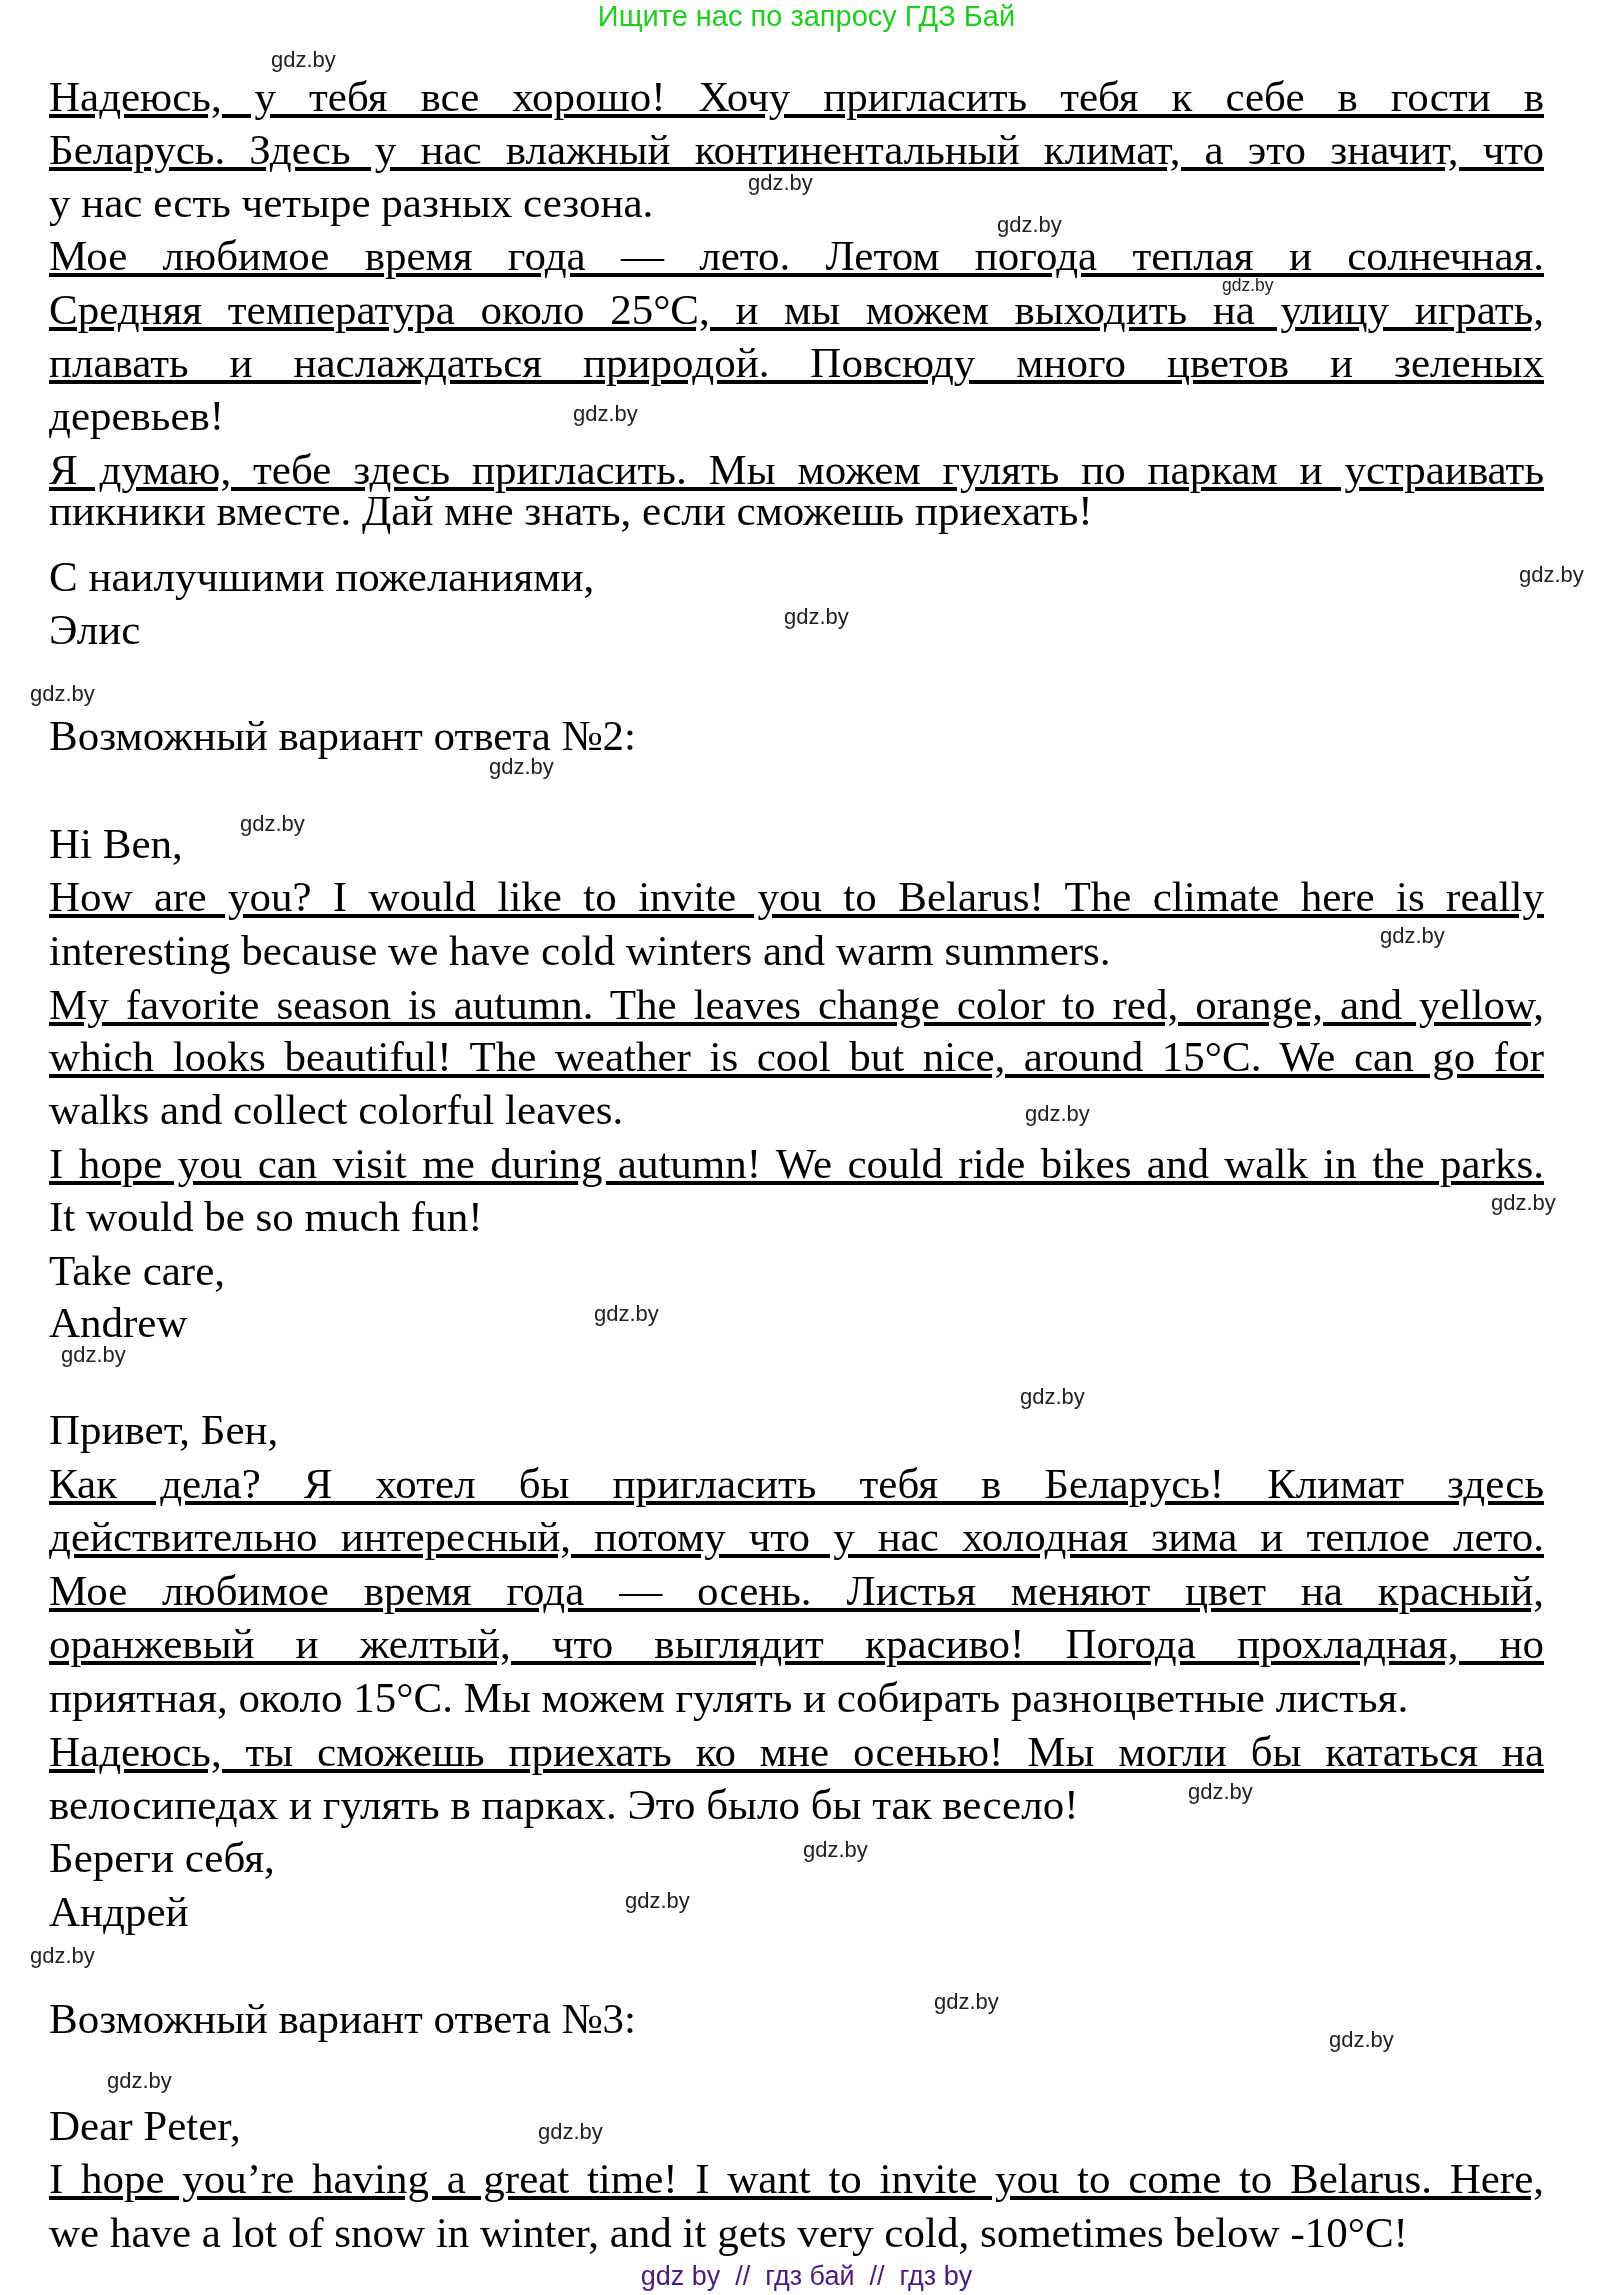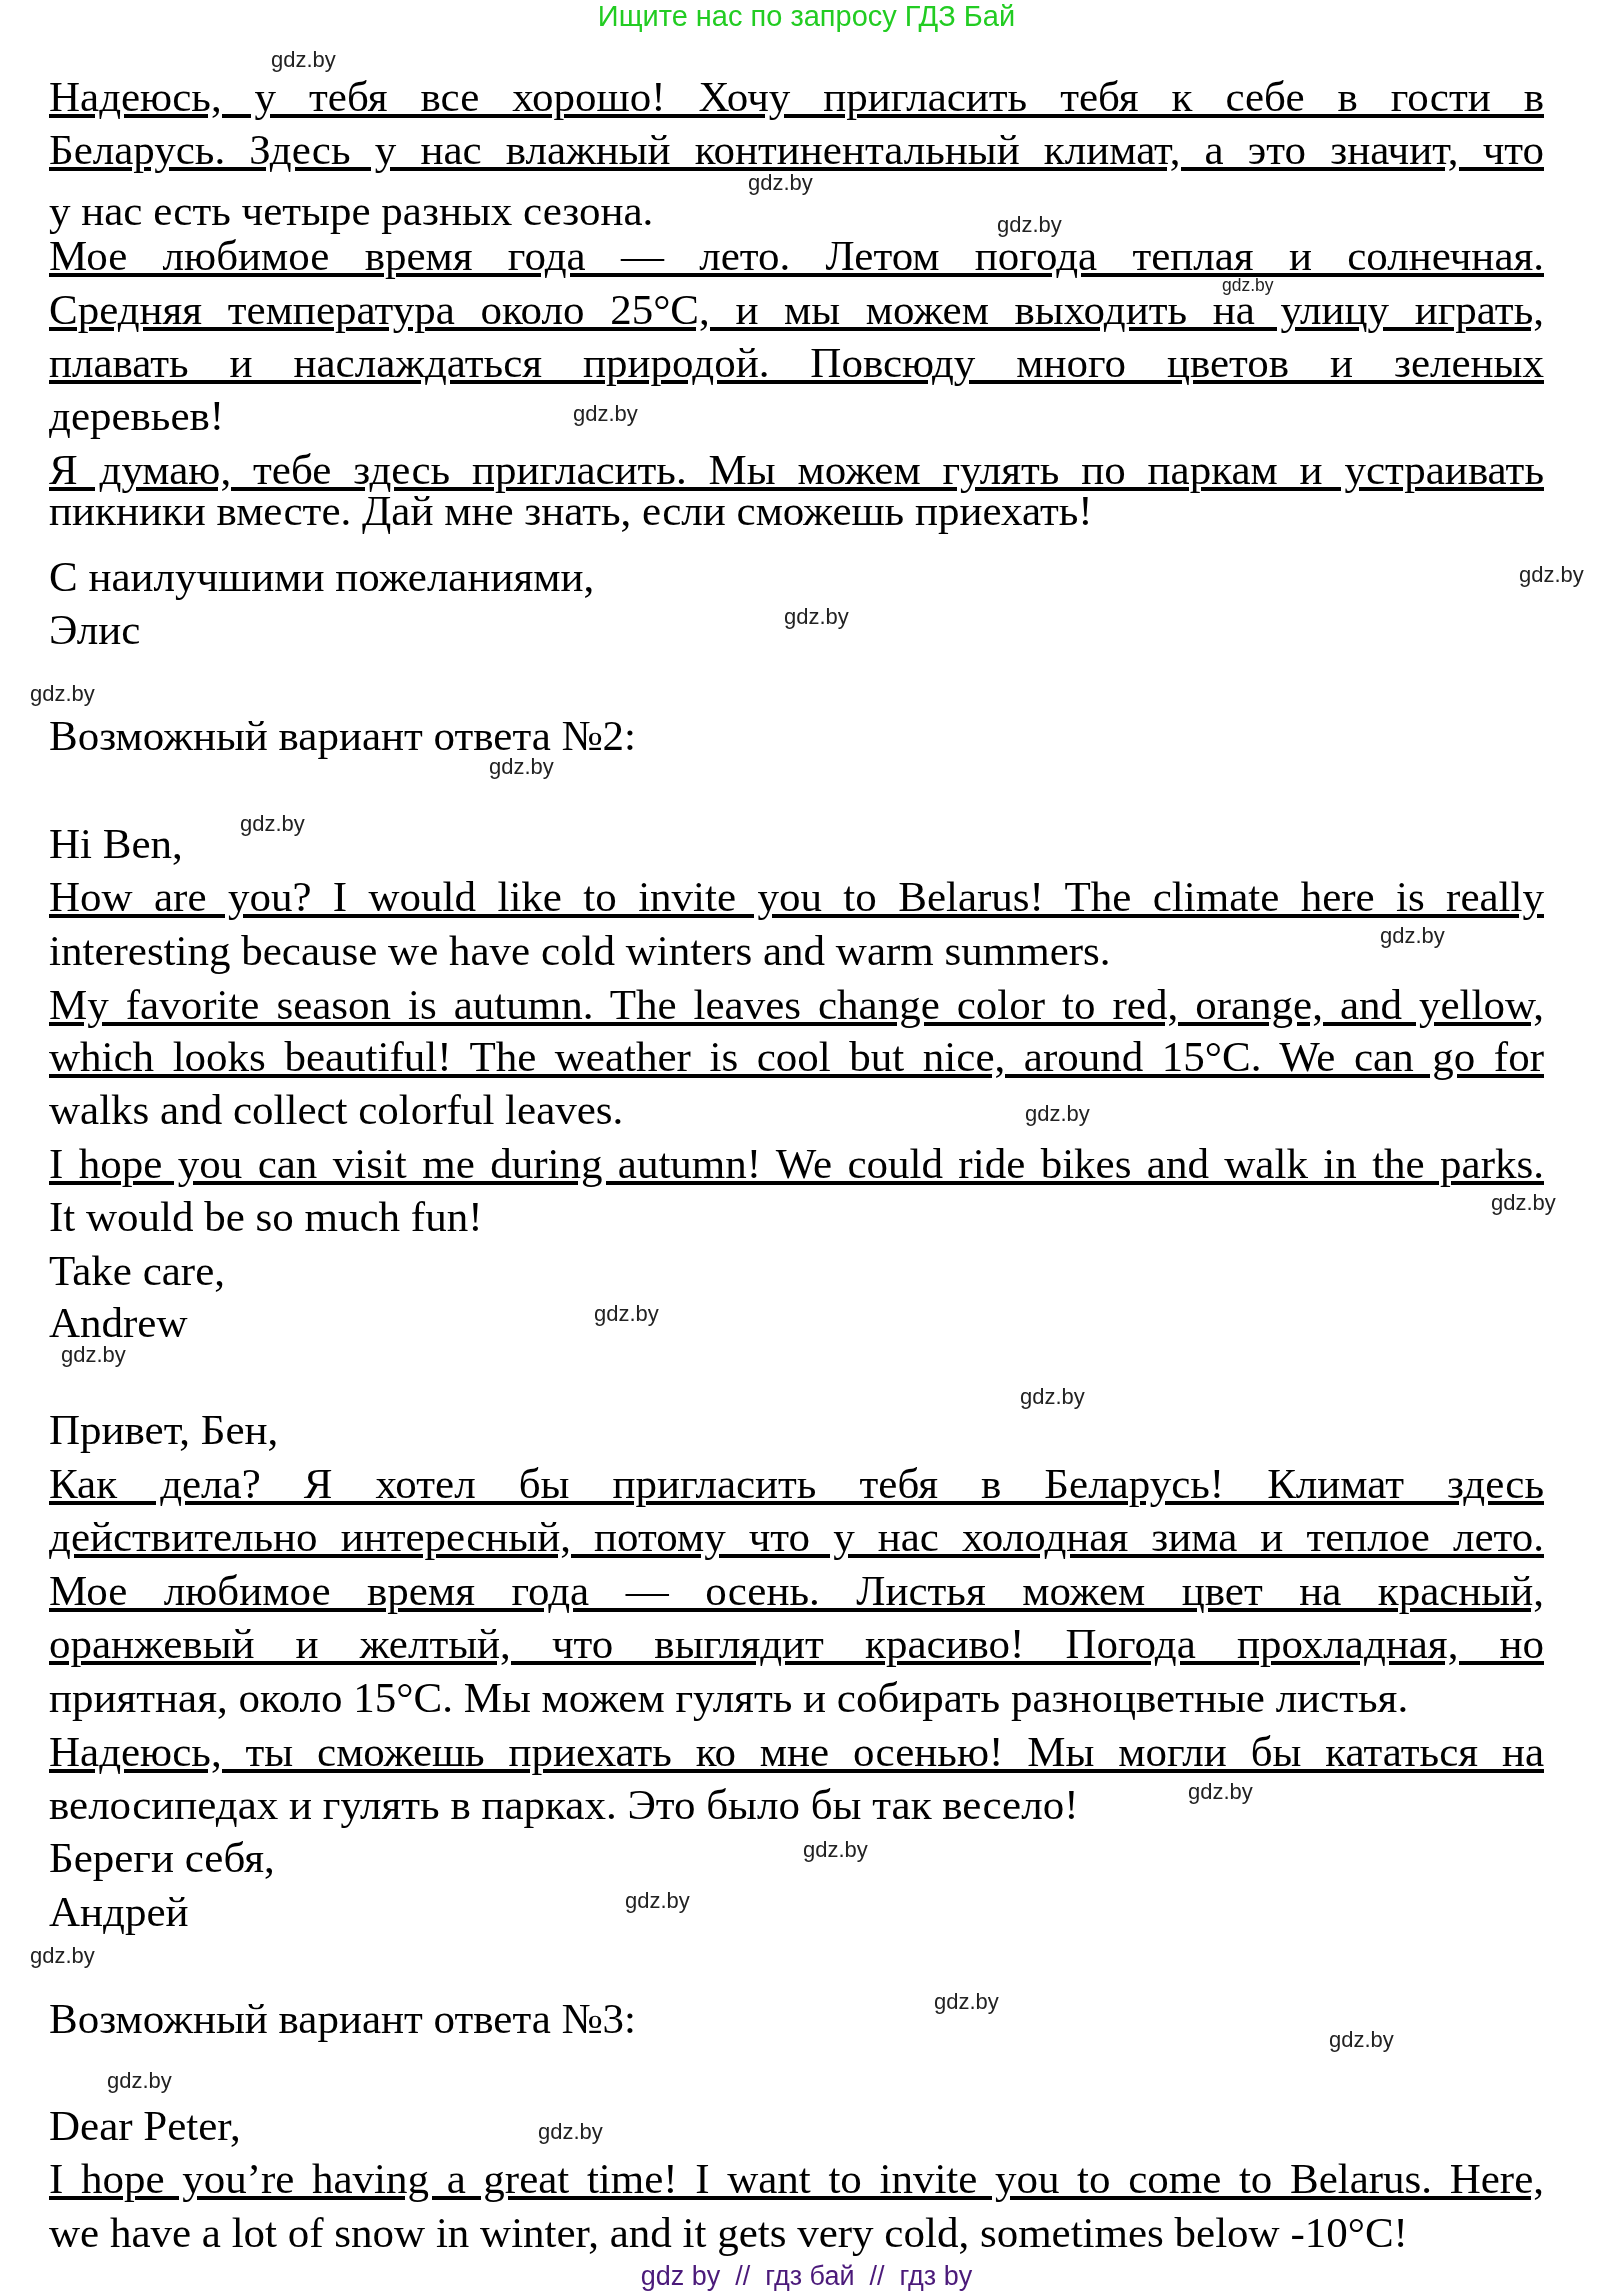--- a/index.html
+++ b/index.html
@@ -33,7 +33,7 @@
 <div>
   <div class="line justify" style="top:70px">Надеюсь, у тебя все хорошо! Хочу пригласить тебя к себе в гости в</div>
   <div class="line justify" style="top:123px">Беларусь. Здесь у нас влажный континентальный климат, а это значит, что</div>
-  <div class="line" style="top:184px">у нас есть четыре разных сезона.</div>
+  <div class="line" style="top:176px">у нас есть четыре разных сезона.</div>
   <div class="line justify" style="top:229px">Мое любимое время года — лето. Летом погода теплая и солнечная.</div>
   <div class="line justify" style="top:283px">Средняя температура около 25°C, и мы можем выходить на улицу играть,</div>
   <div class="line justify" style="top:336px">плавать и наслаждаться природой. Повсюду много цветов и зеленых</div>

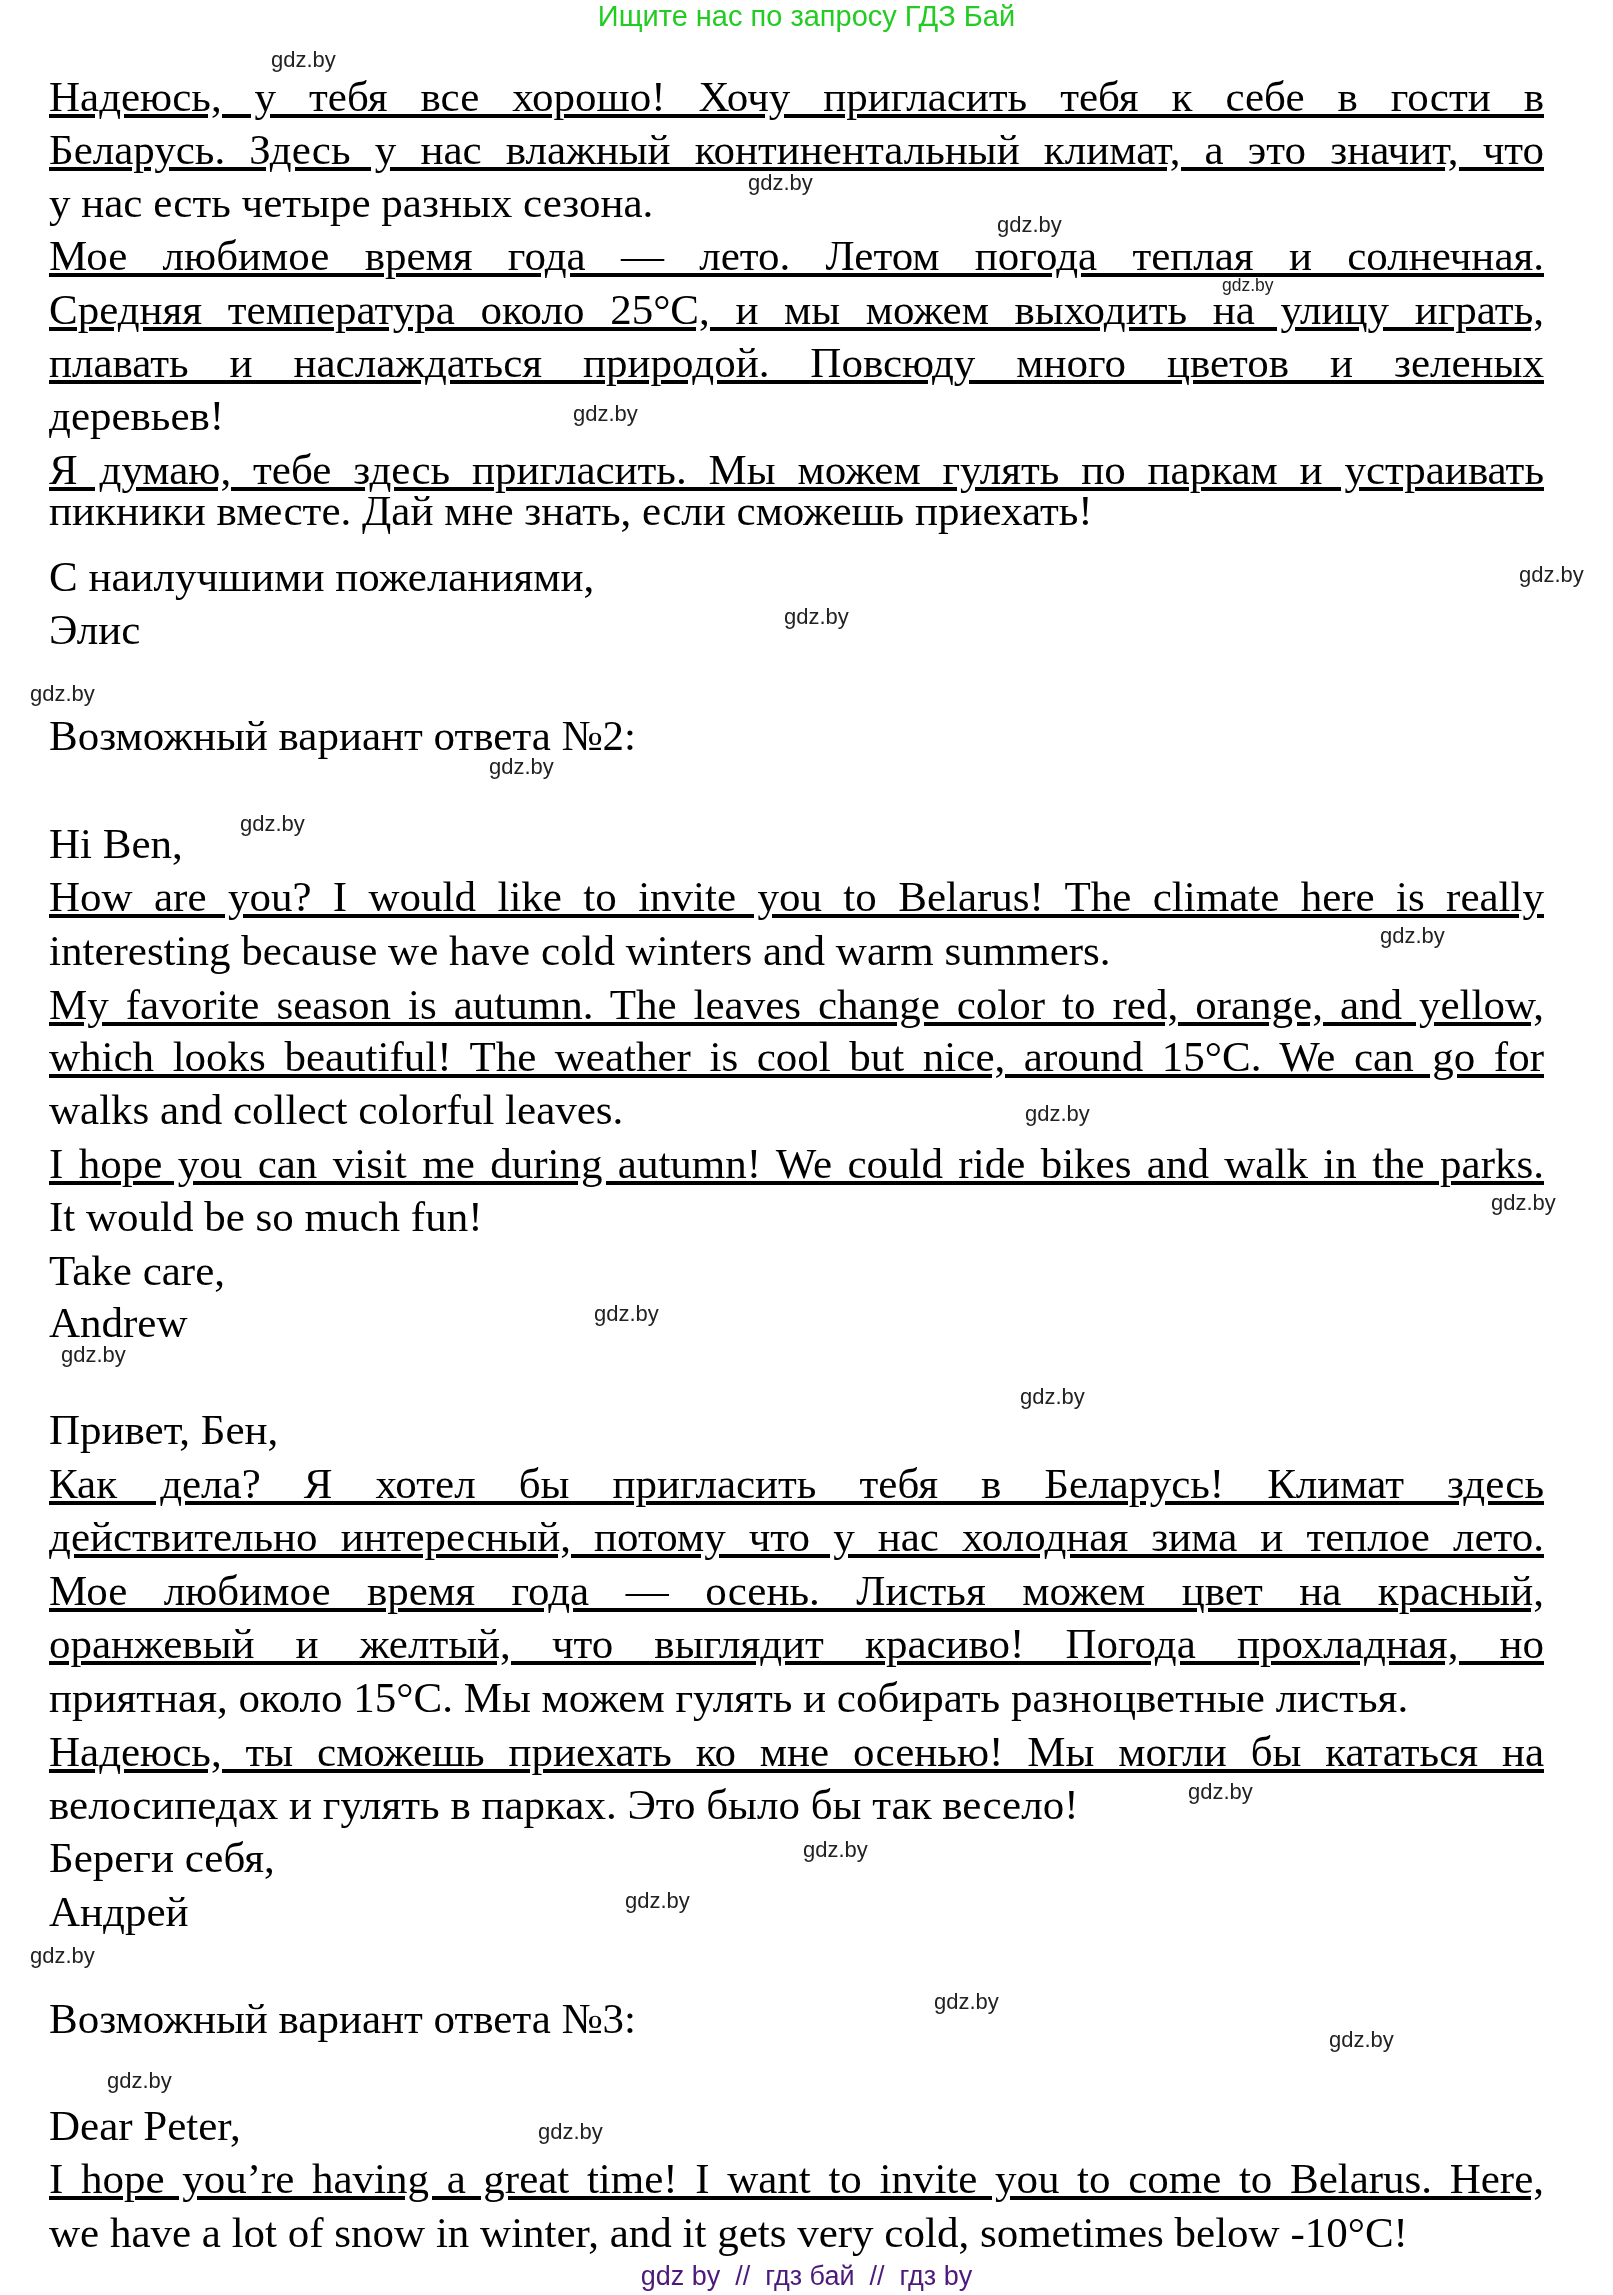--- a/index.html
+++ b/index.html
@@ -59,7 +59,7 @@
   <div class="line" style="top:1403px">Привет, Бен,</div>
   <div class="line justify" style="top:1457px">Как дела? Я хотел бы пригласить тебя в Беларусь! Климат здесь</div>
   <div class="line justify" style="top:1510px">действительно интересный, потому что у нас холодная зима и теплое лето.</div>
-  <div class="line justify" style="top:1564px">Мое любимое время года — осень. Листья можем цвет на красный,</div>
+  <div class="line justify" style="top:1564px">Мое любимое время года — осень. Листья меняют цвет на красный,</div>
   <div class="line justify" style="top:1617px">оранжевый и желтый, что выглядит красиво! Погода прохладная, но</div>
   <div class="line" style="top:1671px">приятная, около 15°C. Мы можем гулять и собирать разноцветные листья.</div>
   <div class="line justify" style="top:1725px">Надеюсь, ты сможешь приехать ко мне осенью! Мы могли бы кататься на</div>

